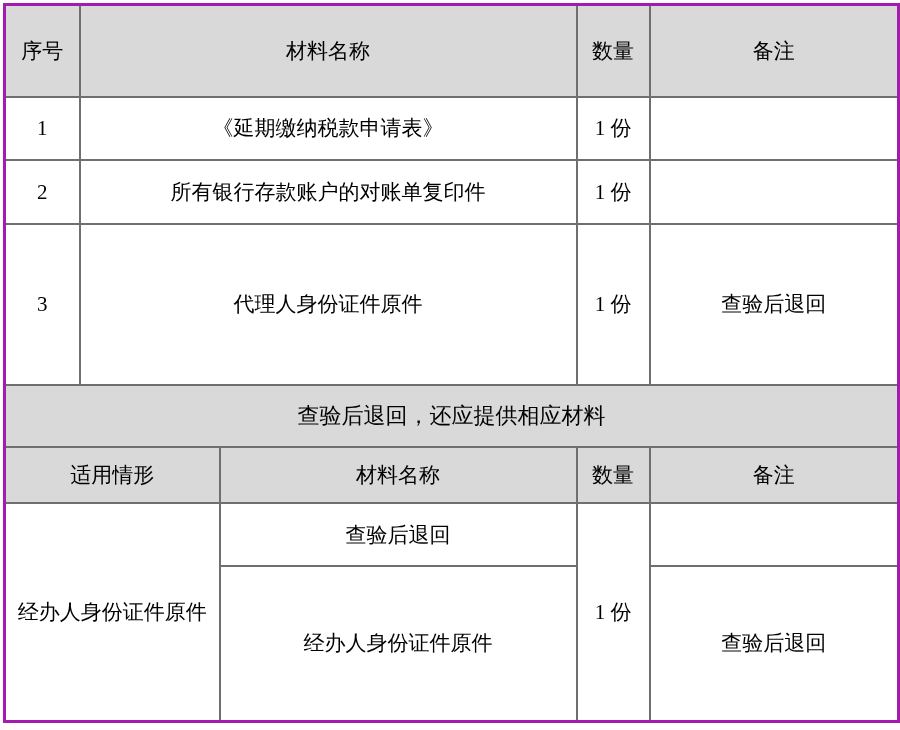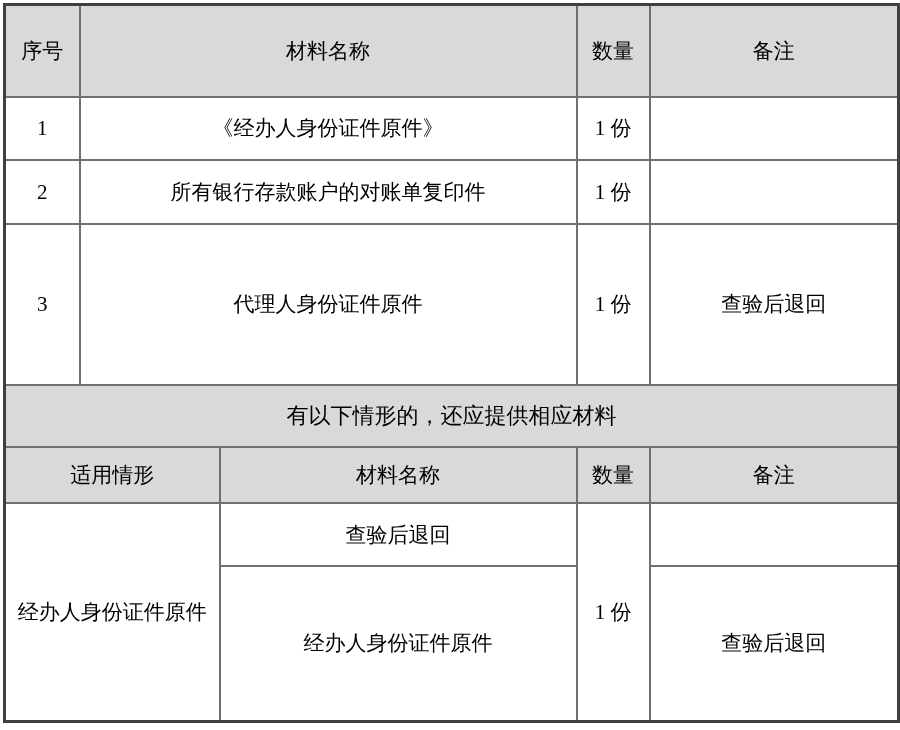--- a/index.html
+++ b/index.html
@@ -20,7 +20,7 @@
     width: 894px; height: 720px;
     border-collapse: collapse;
     table-layout: fixed;
-    border: 3px solid #404040;
+    border: 3px solid #a21caf;
   }
   table.doc-table td {
     border: 2px solid #6f6f6f;

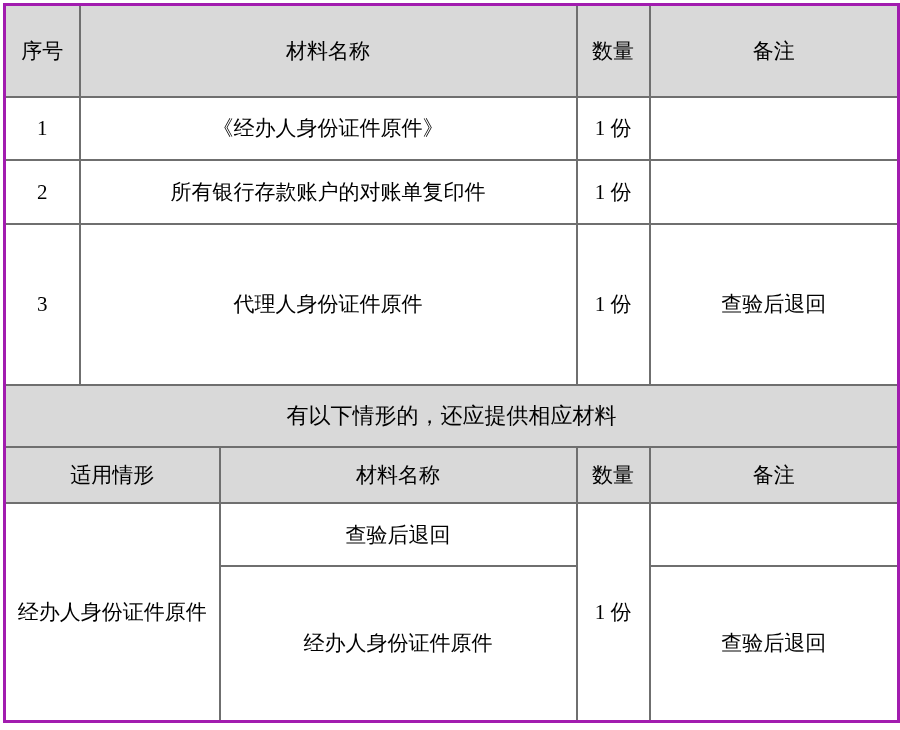--- a/index.html
+++ b/index.html
@@ -64,7 +64,7 @@
 
     <tr style="height:63px">
       <td class="serif">1</td>
-      <td colspan="2">《经办人身份证件原件》</td>
+      <td colspan="2">《延期缴纳税款申请表》</td>
       <td class="serif">1 份</td>
       <td></td>
     </tr>

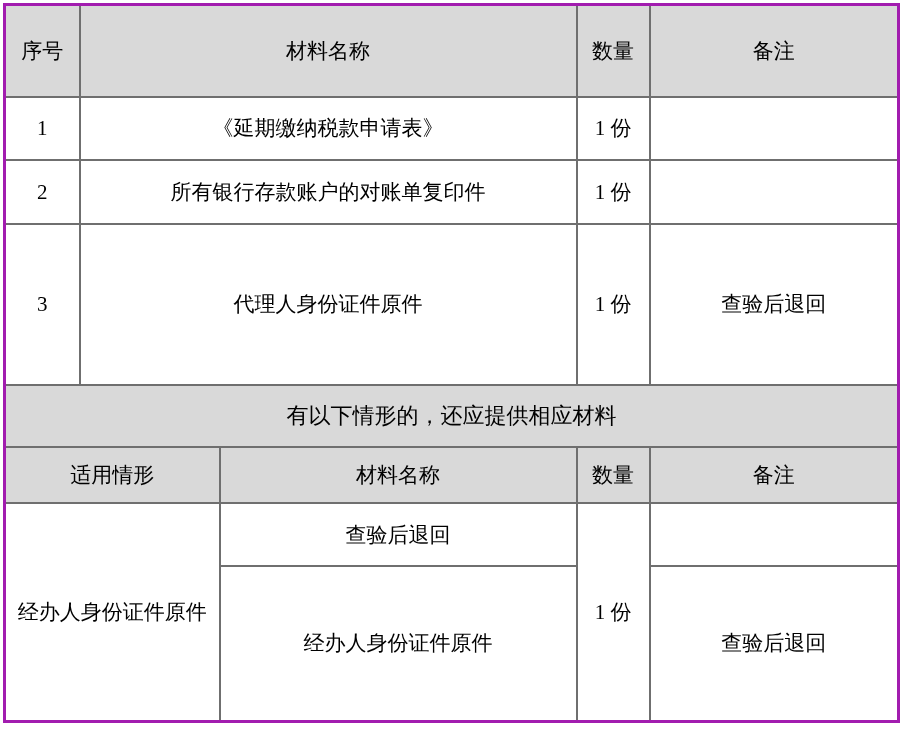--- a/index.html
+++ b/index.html
@@ -84,7 +84,7 @@
     </tr>
 
     <tr class="hdr section-row" style="height:62px">
-      <td colspan="5">有以下情形的，还应提供相应材料</td>
+      <td colspan="5">查验后退回，还应提供相应材料</td>
     </tr>
 
     <tr class="hdr" style="height:56px">

